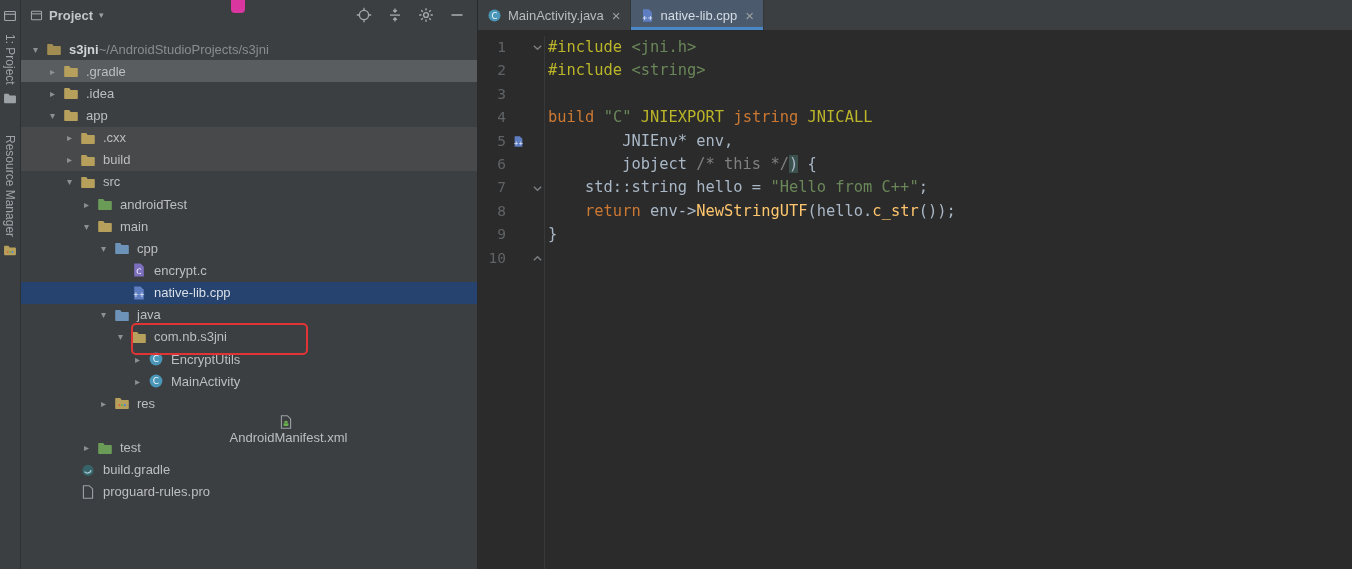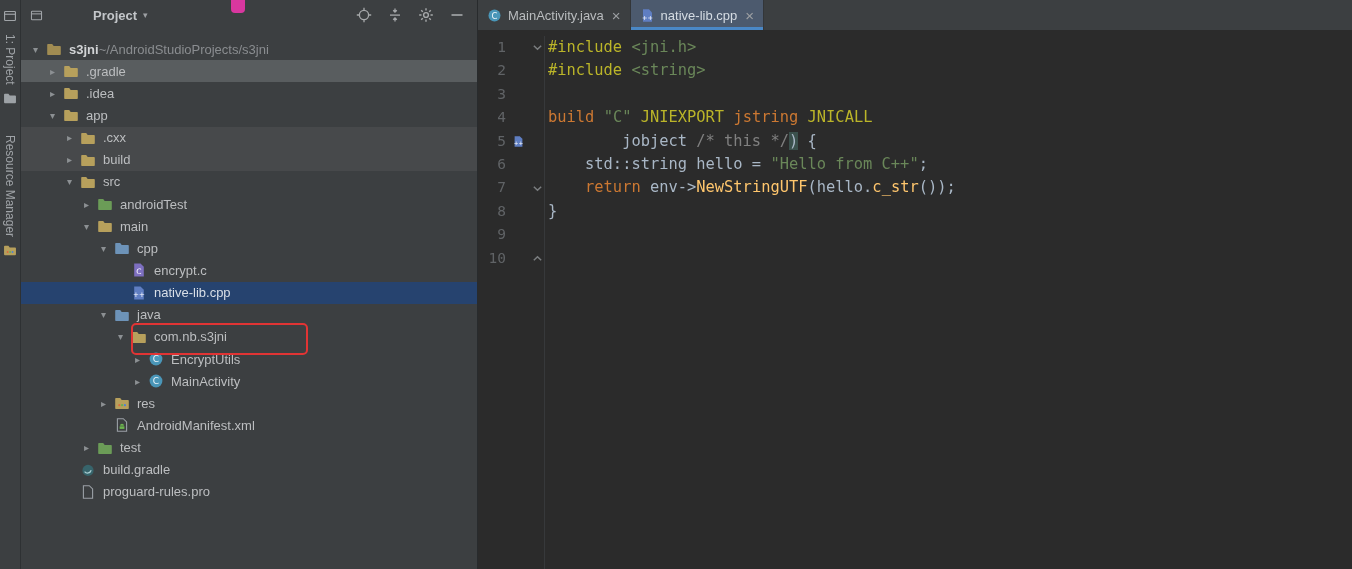--- a/index.html
+++ b/index.html
@@ -18,7 +18,7 @@
   .project-panel{width:456px;flex:none;background:#3c3f41;border-right:1px solid #282b2d;
                  display:flex;flex-direction:column;overflow:hidden;}
   .panel-header{height:30px;flex:none;display:flex;align-items:center;padding:0 12px 0 9px;gap:6px;}
-  .ph-title{font-size:13px;font-weight:700;color:#c3c6c9;cursor:pointer;margin-left:44px;}
+  .ph-title{font-size:13px;font-weight:700;color:#c3c6c9;cursor:pointer;}
   .ph-caret{font-size:9px;color:#9da0a3;}
   .ph-actions{margin-left:auto;display:flex;align-items:center;gap:15px;}
   .ph-btn{height:16px;cursor:pointer;opacity:.92;}

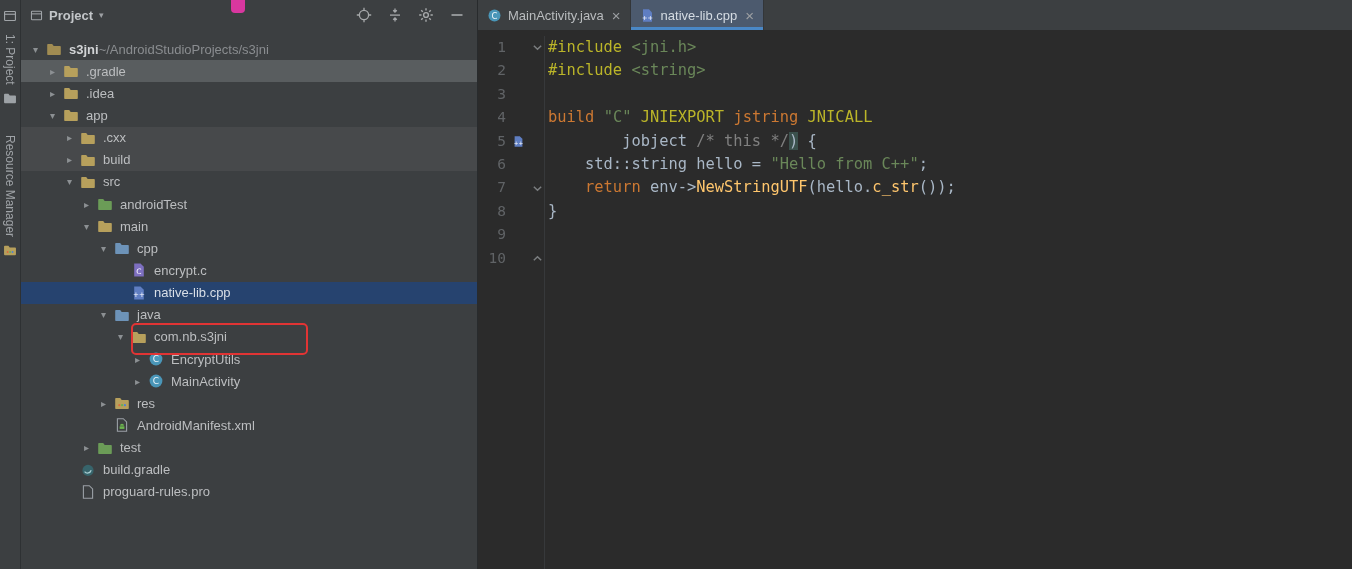--- a/index.html
+++ b/index.html
@@ -426,6 +426,7 @@
           <div class="code-line"><span class="tk-p">#include</span><span class="tk-d"> </span><span class="tk-s">&lt;string&gt;</span></div>
           <div class="code-line"></div>
           <div class="code-line"><span class="tk-k">build</span><span class="tk-d"> </span><span class="tk-s">"C"</span><span class="tk-d"> </span><span class="tk-p">JNIEXPORT</span><span class="tk-d"> </span><span class="tk-k">jstring</span><span class="tk-d"> </span><span class="tk-p">JNICALL</span></div>
+          <div class="code-line"><span class="tk-d">        JNIEnv* env,</span></div>
           <div class="code-line"><span class="tk-d">        jobject </span><span class="tk-c">/* this */</span><span class="tk-m">)</span><span class="tk-d"> {</span></div>
           <div class="code-line"><span class="tk-d">    std::string hello = </span><span class="tk-s">"Hello from C++"</span><span class="tk-d">;</span></div>
           <div class="code-line"><span class="tk-k">    return </span><span class="tk-d">env-&gt;</span><span class="tk-f">NewStringUTF</span><span class="tk-d">(hello.</span><span class="tk-f">c_str</span><span class="tk-d">());</span></div>

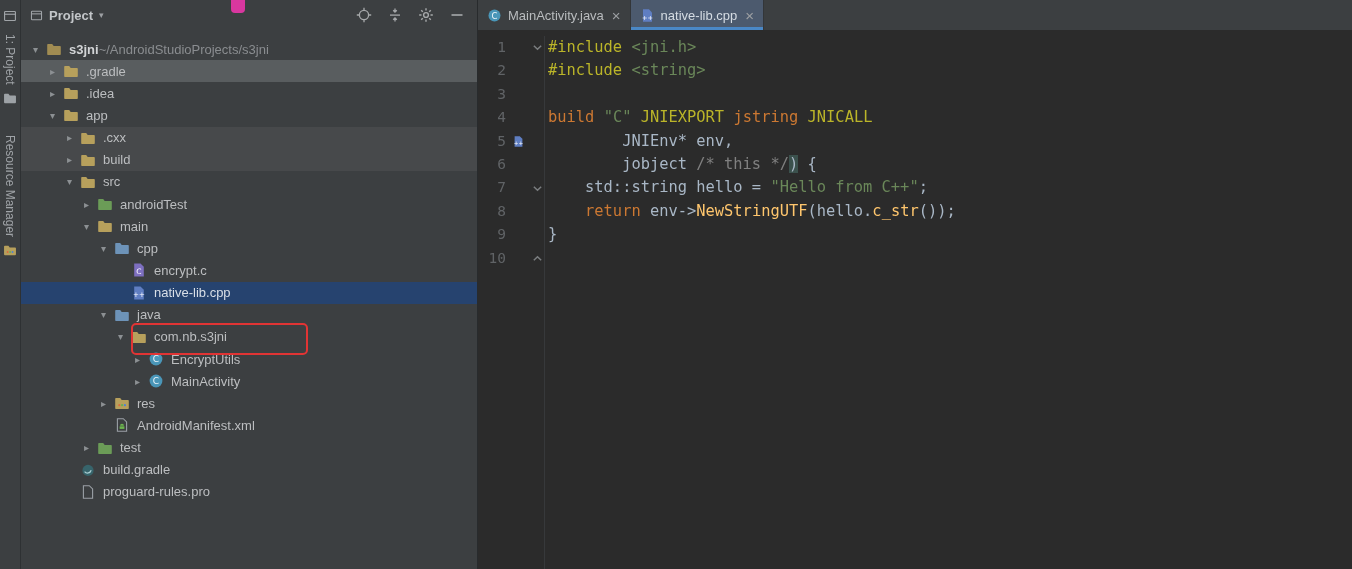--- a/index.html
+++ b/index.html
@@ -286,7 +286,7 @@
           </span>
           <span class="node-label">res</span>
         </div>
-        <div class="tree-row" style="padding-left: 74px;">
+        <div class="tree-row" style="padding-left: 74px; flex-direction: column;">
           <span class="chevron"></span>
           <span class="node-icon">
             <svg viewBox="0 0 16 16" width="16" height="16">

